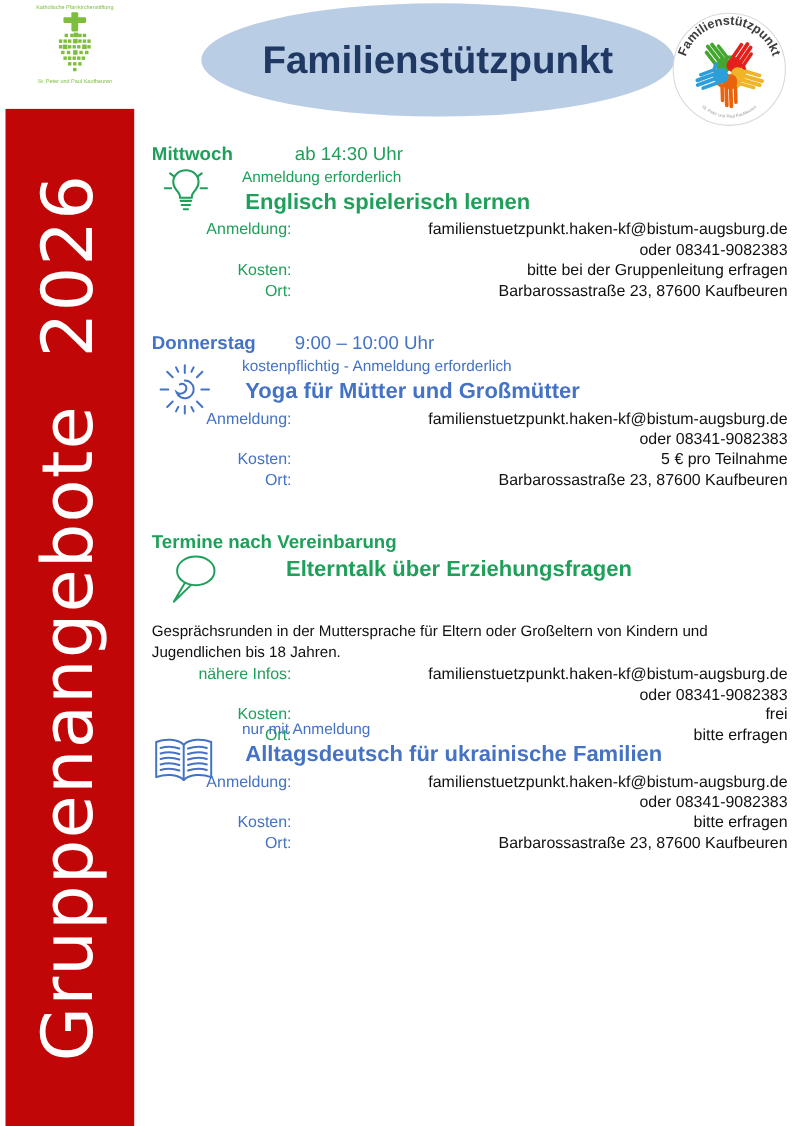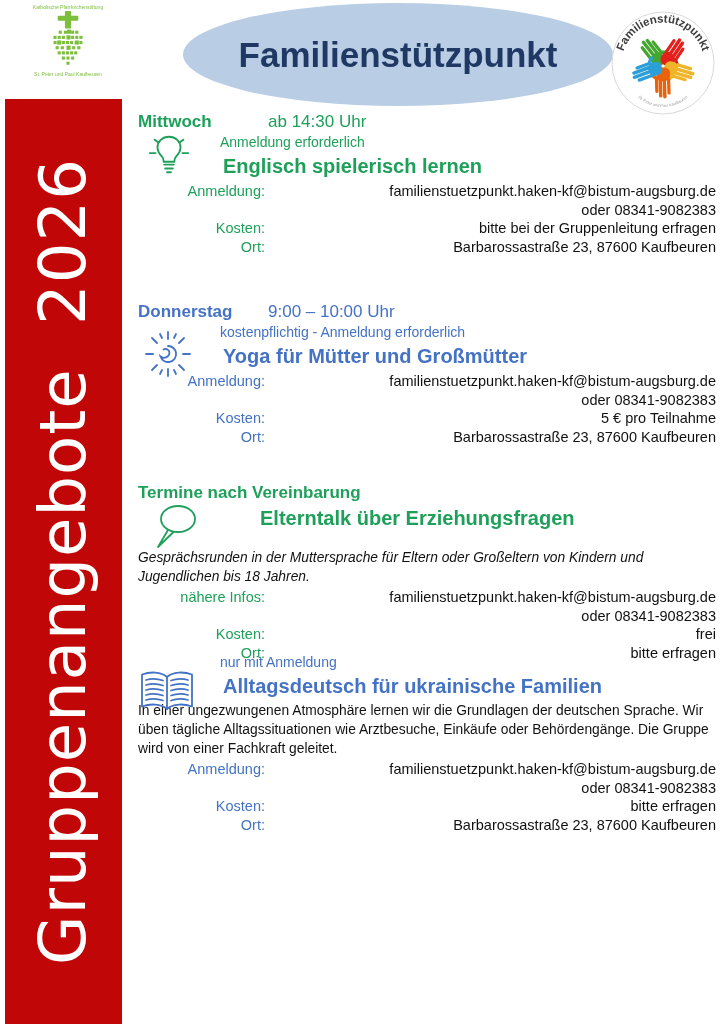--- a/index.html
+++ b/index.html
@@ -40,7 +40,7 @@
   }
   
   .offer{position:absolute;left:138px;width:578px;}
-  .s1{top:112px}.s2{top:302px}.s3{top:483px}.s4{top:654px}
+  .s1{top:130px}.s2{top:302px}.s3{top:483px}.s4{top:654px}
   .day-row{height:22px;font-size:17px;font-weight:bold;}
   .day{display:inline-block;min-width:130px;}
   .time{font-weight:normal;}

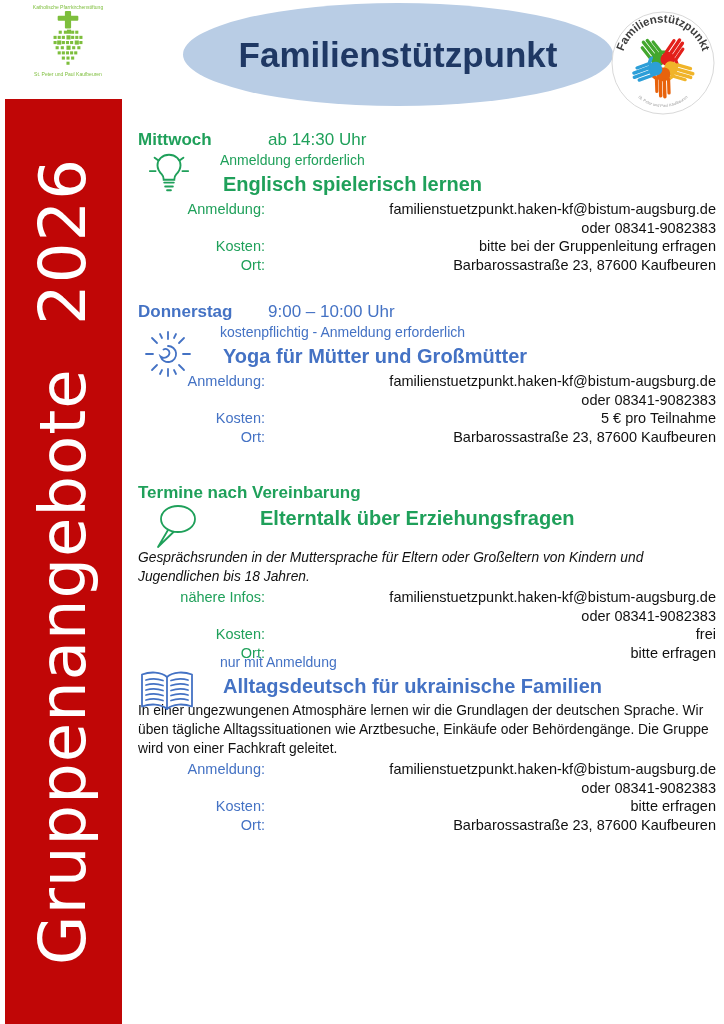--- a/index.html
+++ b/index.html
@@ -48,7 +48,7 @@
   .offer .title{padding-left:85px;font-size:20px;font-weight:bold;height:27px;line-height:26px;}
   .s3 .title{padding-left:122px;}
   .desc{margin-top:1px;font-size:13.8px;line-height:19px;color:var(--body);}
-  .s3 .desc{margin-top:16px;font-style:italic;}
+  .s3 .desc{margin-top:32px;}
   .details{margin-top:2px;}
   .detail-row{display:grid;grid-template-columns:127px 1fr;font-size:14.5px;line-height:18.5px;text-align:right;}
   .detail-row .value{color:var(--body);}

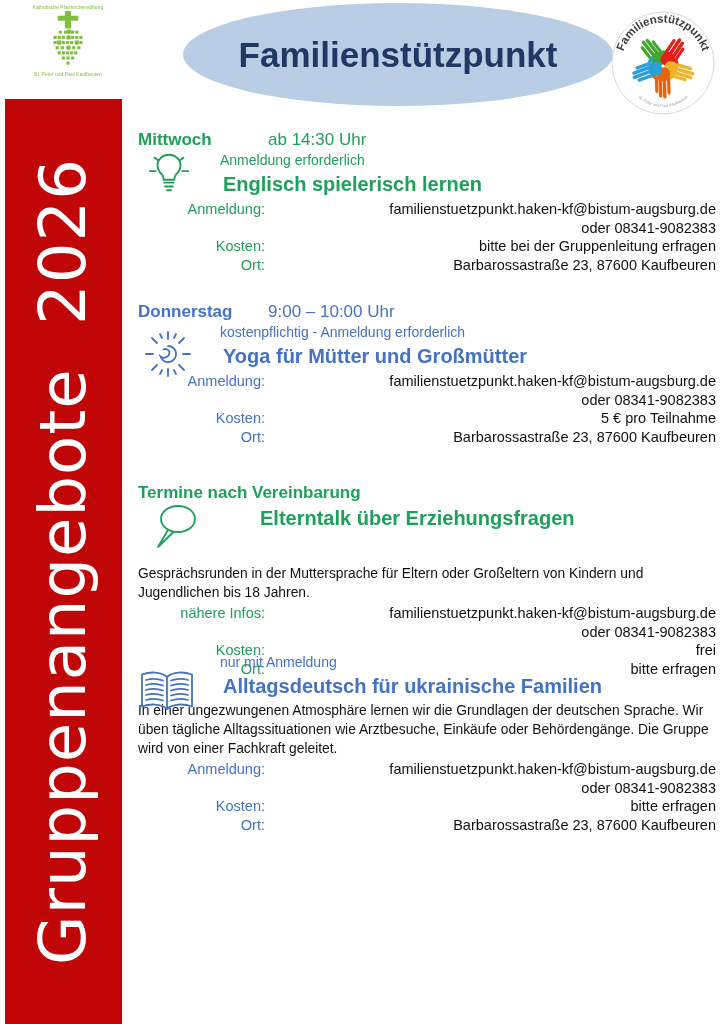--- a/index.html
+++ b/index.html
@@ -277,7 +277,6 @@
       <section class="offer blue s4">
     <div class="note">nur mit Anmeldung</div>
     <div class="title">Alltagsdeutsch für ukrainische Familien</div>
-    <div class="desc">In einer ungezwungenen Atmosphäre lernen wir die Grundlagen der deutschen Sprache. Wir üben tägliche Alltagssituationen wie Arztbesuche, Einkäufe oder Behördengänge. Die Gruppe wird von einer Fachkraft geleitet.</div>
     <div class="details">
           <div class="detail-row">
             <span class="label">Anmeldung:</span>

